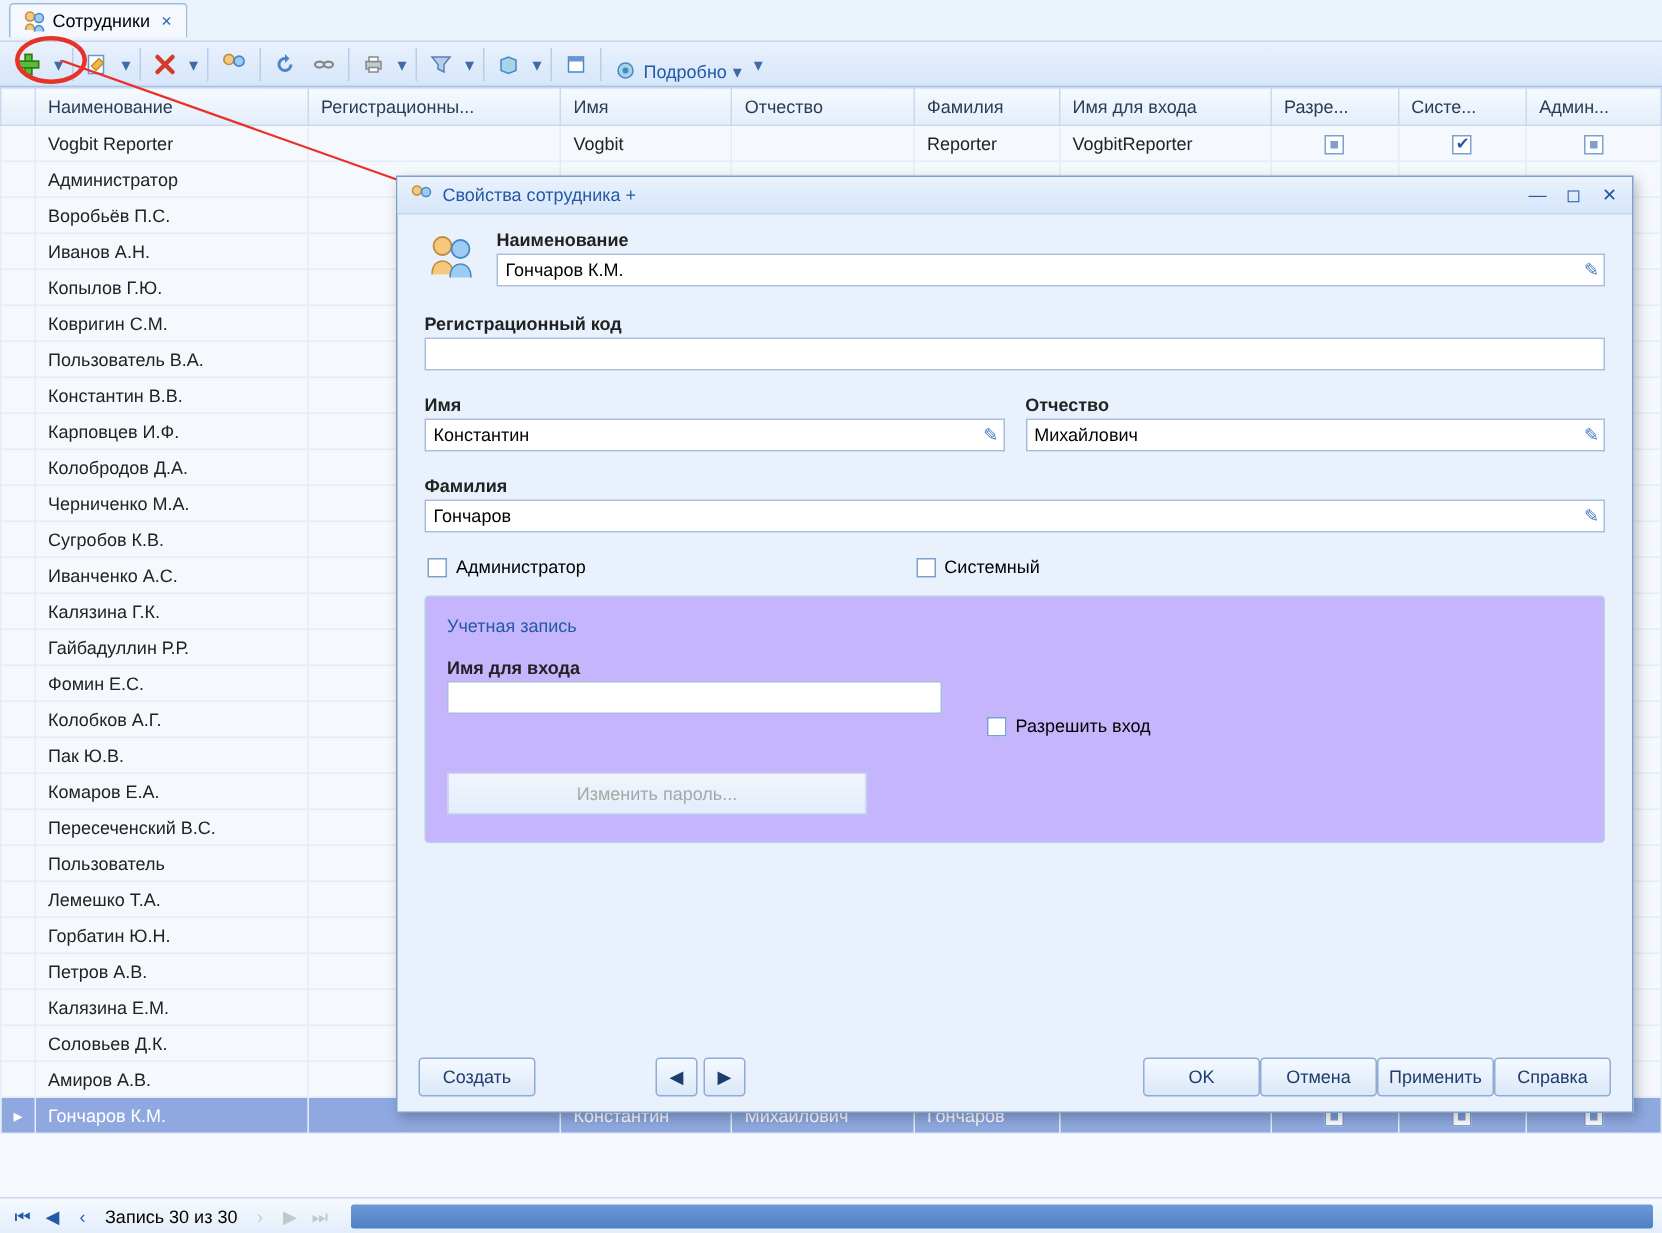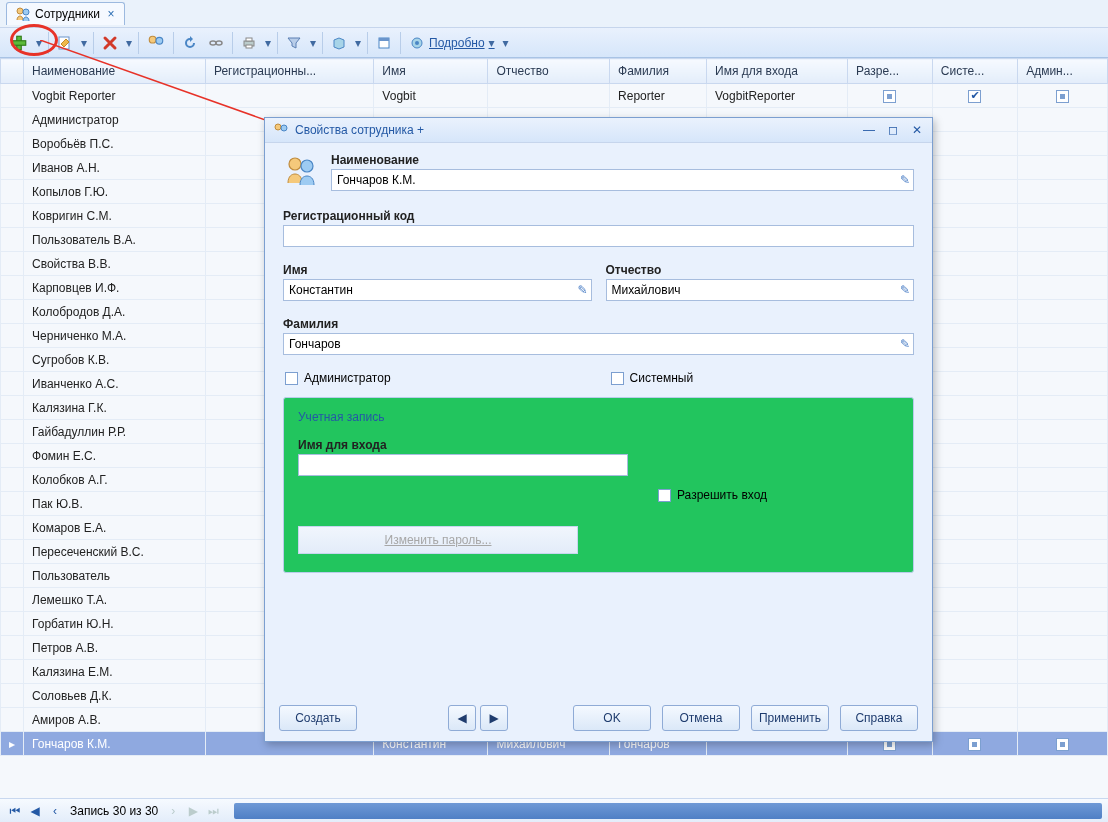--- a/index.html
+++ b/index.html
@@ -14,7 +14,7 @@
 .tbtn { height: 24px; min-width: 24px; display: inline-flex; align-items: center; justify-content: center; padding: 0 4px; border-radius: 3px; cursor: pointer; }
 .tsep { width: 1px; height: 22px; background: #b8cde9; margin: 0 2px; }
 .tdrop { width: 10px; text-align: center; color: #406aa1; cursor: pointer; }
-.tbtn-detail { color: #2459a5; display: flex; gap: 4px; align-items: center; text-decoration: underline; }
+.tbtn-detail { color: #2459a5; display: flex; gap: 4px; align-items: flex-end; }
 
 .table-container { position: relative; }
 .grid { width: 100%; border-collapse: collapse; }

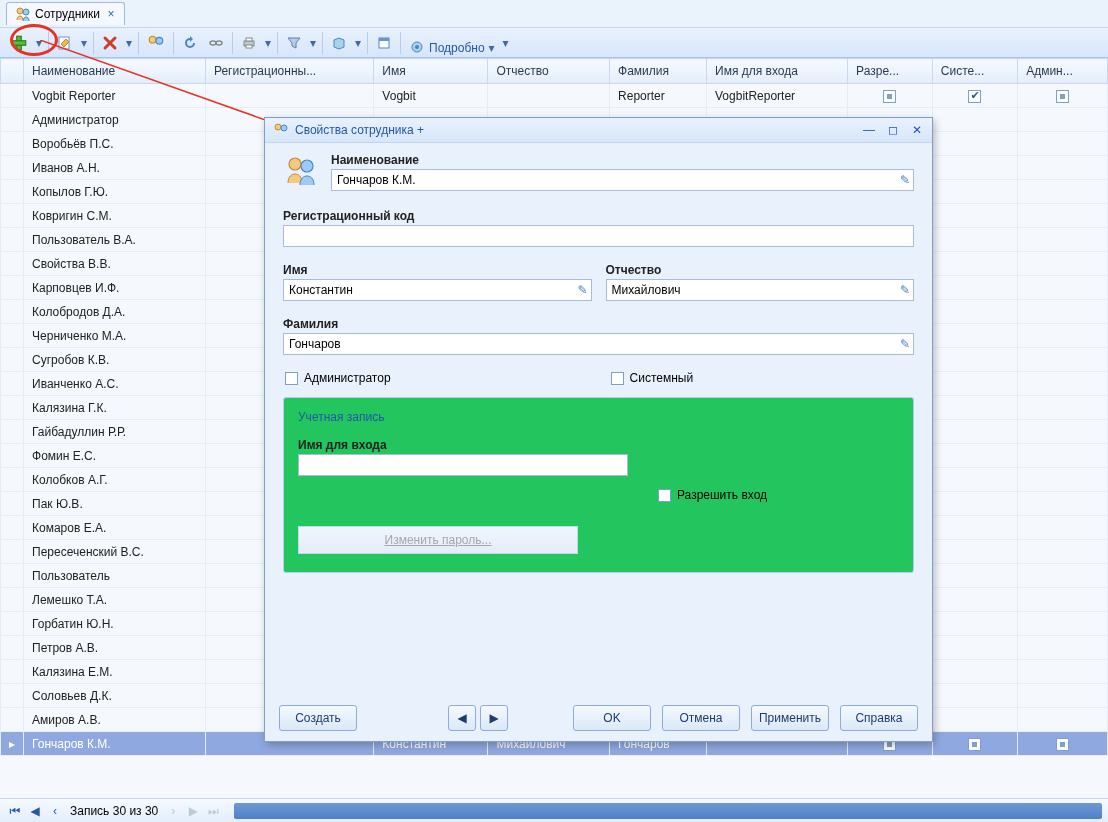--- a/index.html
+++ b/index.html
@@ -36,7 +36,7 @@
 .arrow-line { position:absolute; z-index:5; pointer-events:none; }
 .circle-highlight { position:absolute; border: 3px solid #e73228; border-radius: 50%; width: 48px; height: 32px; top: 24px; left: 10px; z-index: 6; pointer-events:none; }
 
-.dialog { position:absolute; top:117px; left:264px; width:669px; height:625px; background:#e9f1fd; border:1px solid #7c9fd0; box-shadow: 2px 3px 8px rgba(0,0,0,0.25); z-index:10; }
+.dialog { position:absolute; top:117px; left:264px; width:825px; height:625px; background:#e9f1fd; border:1px solid #7c9fd0; box-shadow: 2px 3px 8px rgba(0,0,0,0.25); z-index:10; }
 .dialog-title { background: linear-gradient(#eaf2fd,#d6e6fa); padding: 4px 8px; display:flex; align-items:center; gap:6px; color:#2459a5; border-bottom:1px solid #c6d5ec; }
 .dialog-title .win-controls { margin-left:auto; display:flex; gap:10px; }
 .win-controls span { width:14px; height:14px; display:inline-flex; align-items:center; justify-content:center; cursor:pointer; color:#2459a5; }

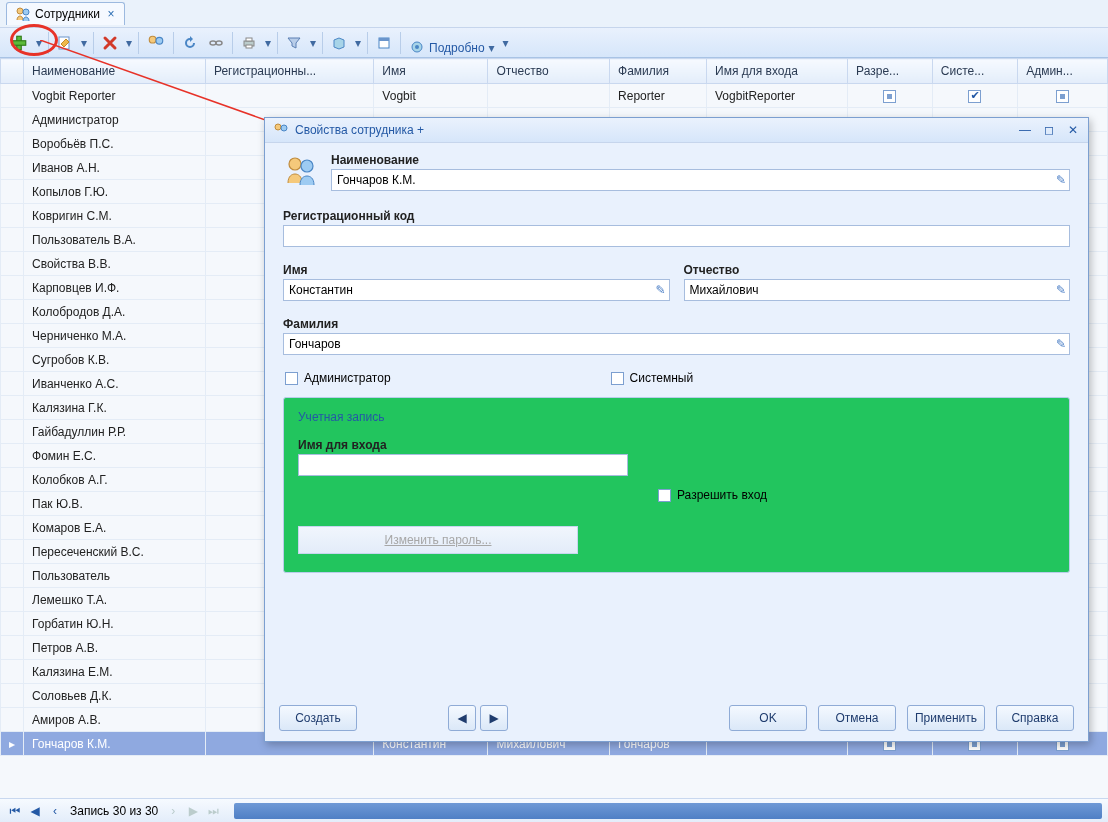--- a/index.html
+++ b/index.html
@@ -267,7 +267,7 @@
         </tr>
         <tr>
           <td class="indicator"></td>
-          <td>Свойства В.В.</td>
+          <td>Константин В.В.</td>
           <td></td>
           <td></td>
           <td></td>

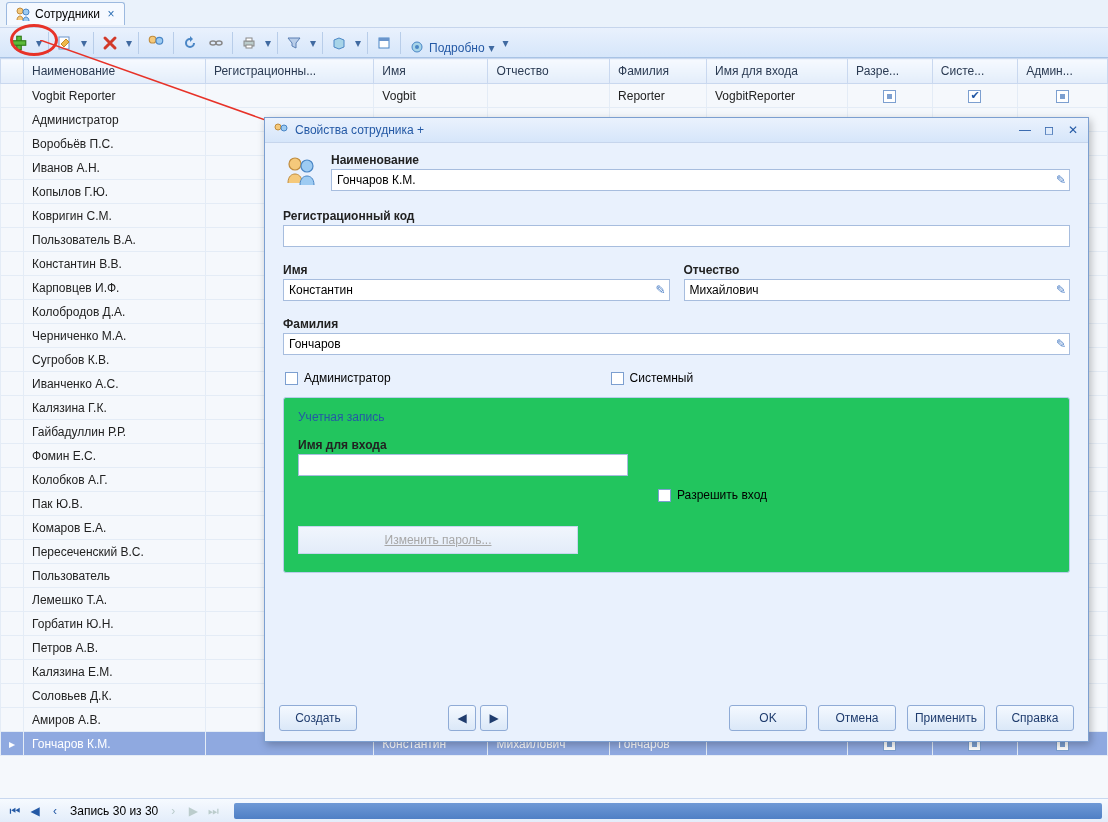--- a/index.html
+++ b/index.html
@@ -53,7 +53,7 @@
 .two-col > div { flex:1; }
 .check-row { display:flex; align-items:center; gap:6px; }
 .check-group { display:flex; gap:220px; margin: 16px 0 12px 2px; }
-.groupbox { border:1px solid #b9cdea; border-radius:3px; padding: 12px 14px 18px; margin-top: 6px; background: #22c55e; }
+.groupbox { border:1px solid #b9cdea; border-radius:3px; padding: 12px 14px 18px; margin-top: 6px; background: #c4b5fd; }
 .groupbox-title { color:#2459a5; margin-bottom: 14px; }
 .login-input { width:330px; }
 .allow-login { margin-top: 12px; margin-left: 360px; }

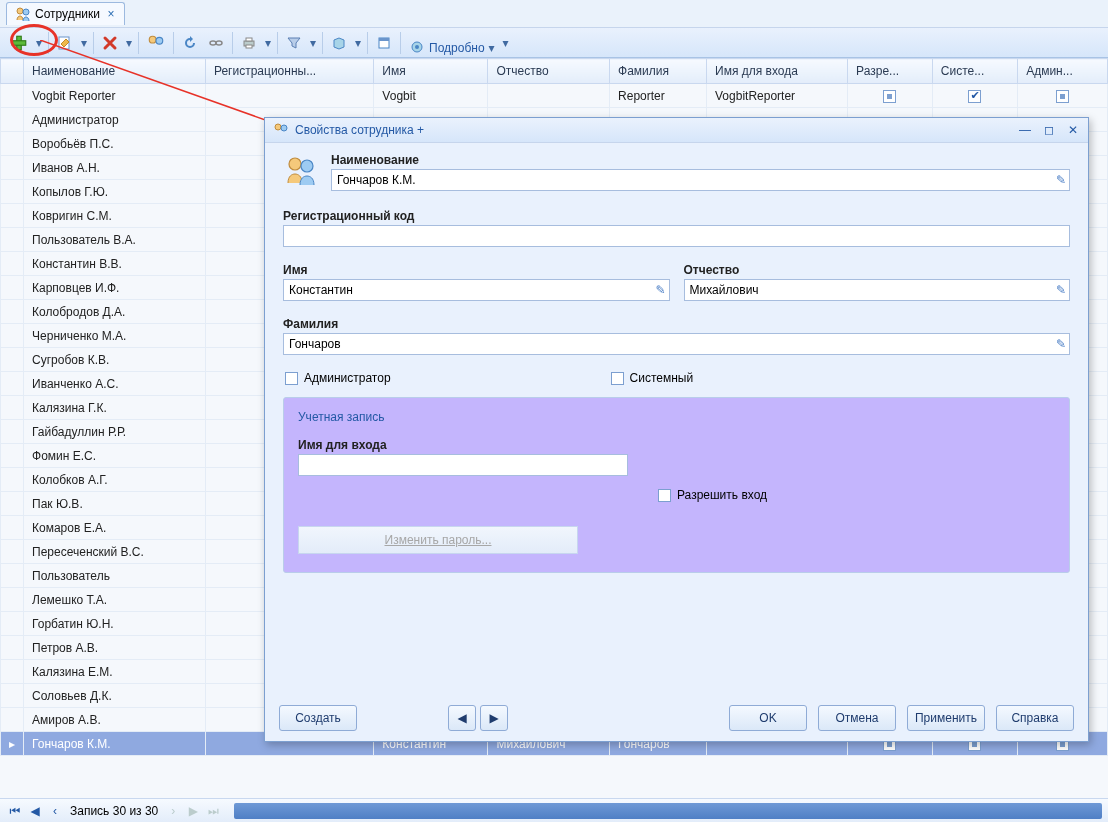--- a/index.html
+++ b/index.html
@@ -56,7 +56,7 @@
 .groupbox { border:1px solid #b9cdea; border-radius:3px; padding: 12px 14px 18px; margin-top: 6px; background: #c4b5fd; }
 .groupbox-title { color:#2459a5; margin-bottom: 14px; }
 .login-input { width:330px; }
-.allow-login { margin-top: 12px; margin-left: 360px; }
+.allow-login { margin-top: 1px; margin-left: 360px; }
 .change-pw { margin-top: 24px; width:280px; height:28px; border:1px solid #c7d6ef; background: linear-gradient(#f1f6fd,#e3ecf9); color:#a7a7a7; display:inline-flex; align-items:center; justify-content:center; cursor:default;text-decoration:underline; }
 
 .dialog-footer { position:absolute; bottom:10px; left:14px; right:14px; display:flex; align-items:center; gap:11px; }

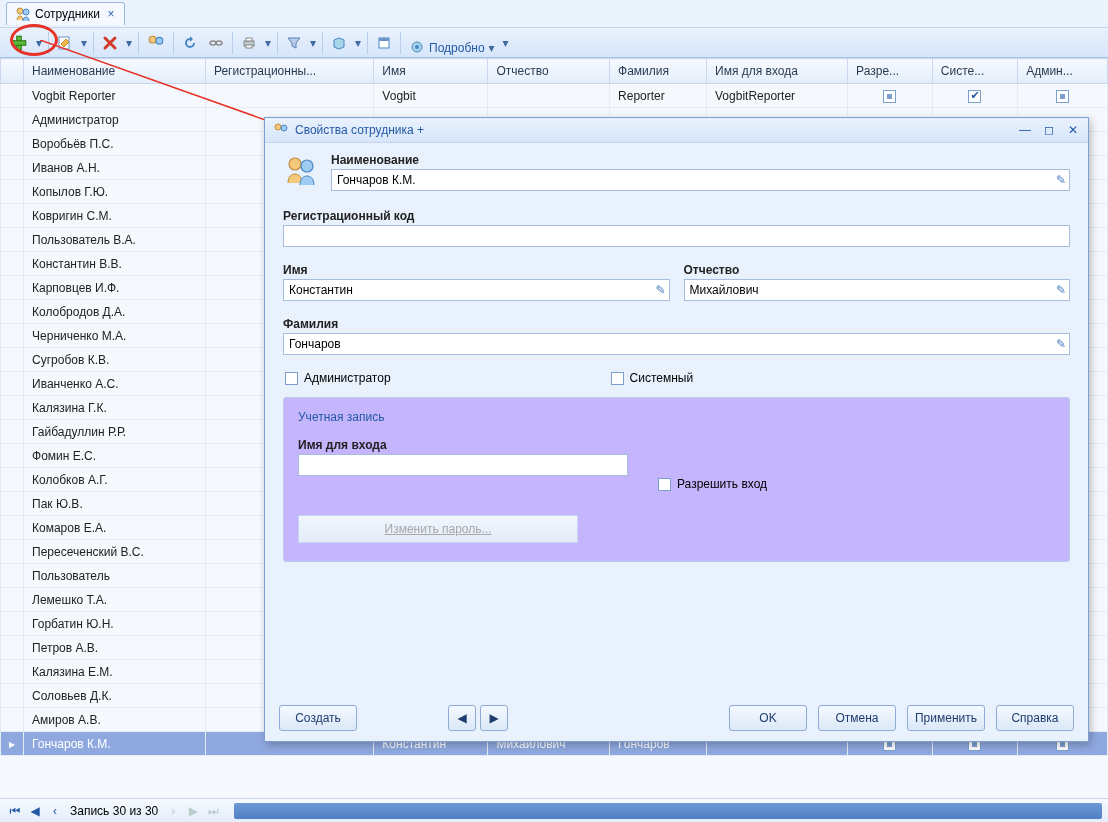--- a/index.html
+++ b/index.html
@@ -57,7 +57,7 @@
 .groupbox-title { color:#2459a5; margin-bottom: 14px; }
 .login-input { width:330px; }
 .allow-login { margin-top: 1px; margin-left: 360px; }
-.change-pw { margin-top: 24px; width:280px; height:28px; border:1px solid #c7d6ef; background: linear-gradient(#f1f6fd,#e3ecf9); color:#a7a7a7; display:inline-flex; align-items:center; justify-content:center; cursor:default;text-decoration:underline; }
+.change-pw { margin-top: 24px; width:280px; height:28px; border:1px solid #c7d6ef; background: linear-gradient(#f1f6fd,#e3ecf9); color:#a7a7a7; display:inline-flex; align-items:center; justify-content:center; cursor:default; }
 
 .dialog-footer { position:absolute; bottom:10px; left:14px; right:14px; display:flex; align-items:center; gap:11px; }
 .dbtn { height:26px; min-width:78px; border:1px solid #8fabd6; background: linear-gradient(#f4f9ff,#dbe8f8); color:#1f3c6e; display:inline-flex; align-items:center; justify-content:center; cursor:pointer; border-radius:3px; }

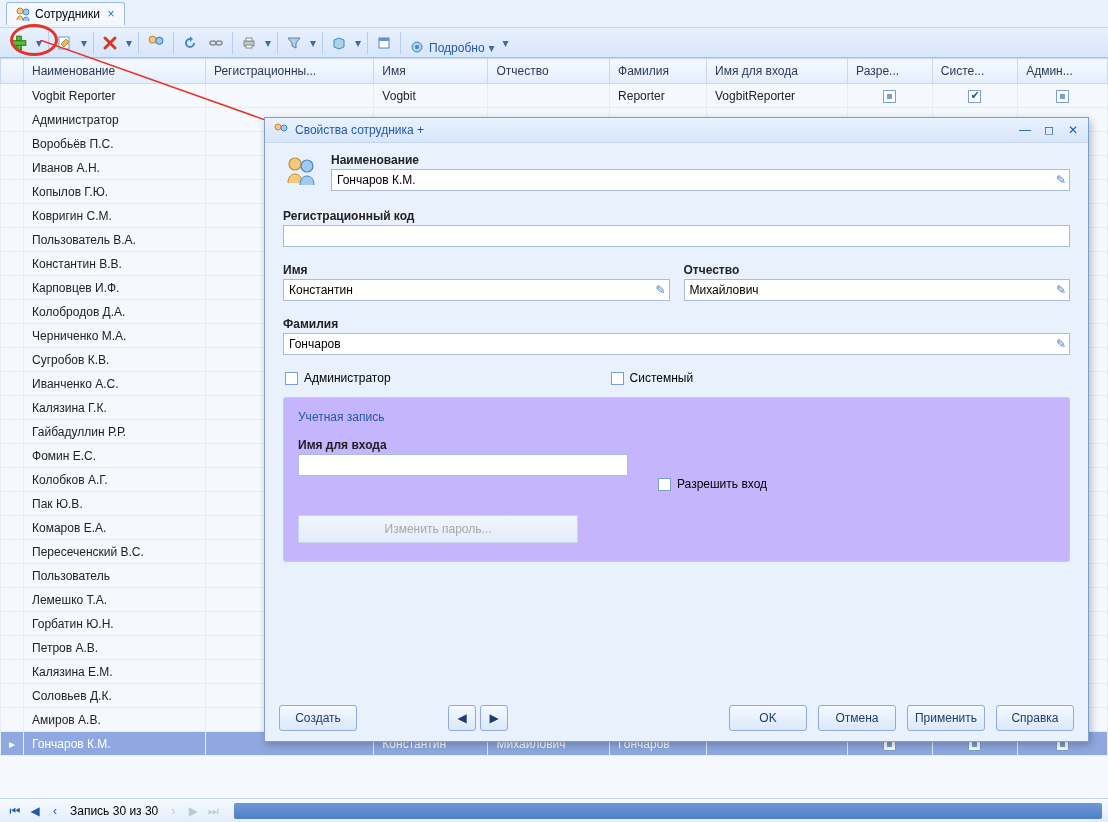--- a/index.html
+++ b/index.html
@@ -59,7 +59,7 @@
 .allow-login { margin-top: 1px; margin-left: 360px; }
 .change-pw { margin-top: 24px; width:280px; height:28px; border:1px solid #c7d6ef; background: linear-gradient(#f1f6fd,#e3ecf9); color:#a7a7a7; display:inline-flex; align-items:center; justify-content:center; cursor:default; }
 
-.dialog-footer { position:absolute; bottom:10px; left:14px; right:14px; display:flex; align-items:center; gap:11px; }
+.dialog-footer { position:absolute; bottom:10px; left:14px; right:14px; display:flex; align-items:center; gap:0; }
 .dbtn { height:26px; min-width:78px; border:1px solid #8fabd6; background: linear-gradient(#f4f9ff,#dbe8f8); color:#1f3c6e; display:inline-flex; align-items:center; justify-content:center; cursor:pointer; border-radius:3px; }
 .nav-btns { display:flex; gap:4px; margin-left: 80px; }
 .footer-spacer { flex:1; }

